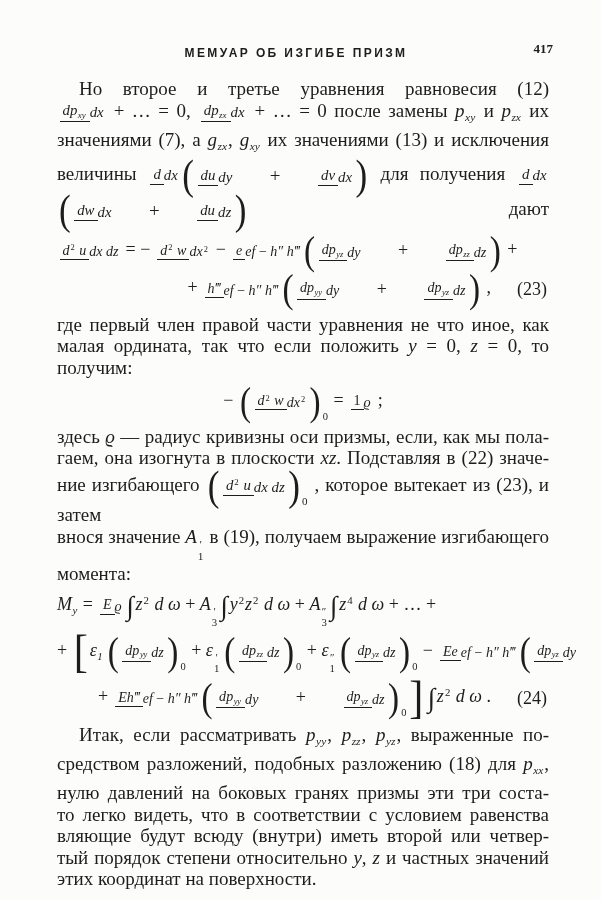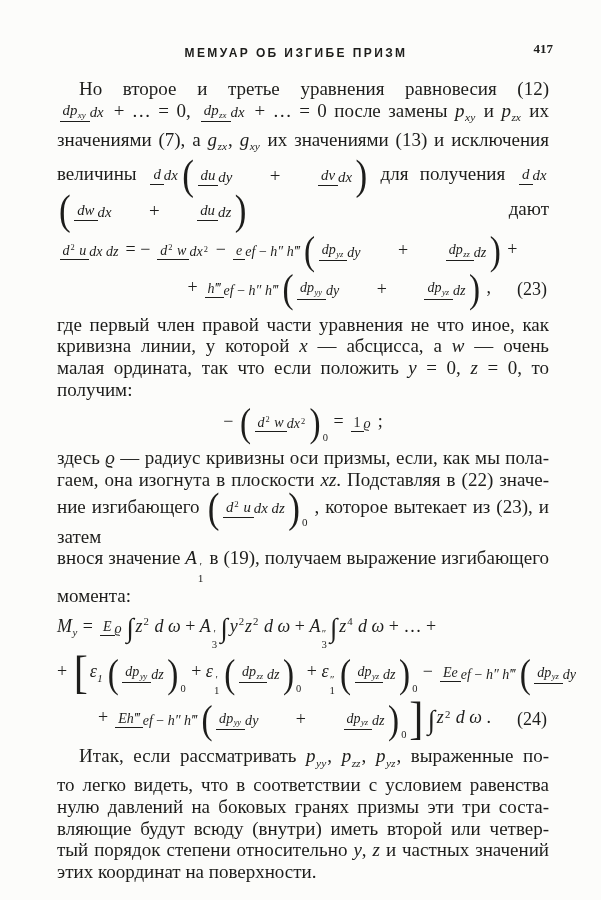--- a/index.html
+++ b/index.html
@@ -162,7 +162,6 @@
       </div>
       <div class="para">
         <div class="tline al-j"><span class="mr">где первый член правой части уравнения не что иное, как</span></div>
-        <div class="tline al-j"><span class="mr">кривизна линии, у которой </span><span class="mi">x</span><span class="mr"> — абсцисса, а </span><span class="mi">w</span><span class="mr"> — очень</span></div>
         <div class="tline al-j"><span class="mr">малая ордината, так что если положить </span><span class="mi">y</span><span class="mr"> = 0, </span><span class="mi">z</span><span class="mr"> = 0, то</span></div>
         <div class="tline al-l"><span class="mr">получим:</span></div>
       </div>

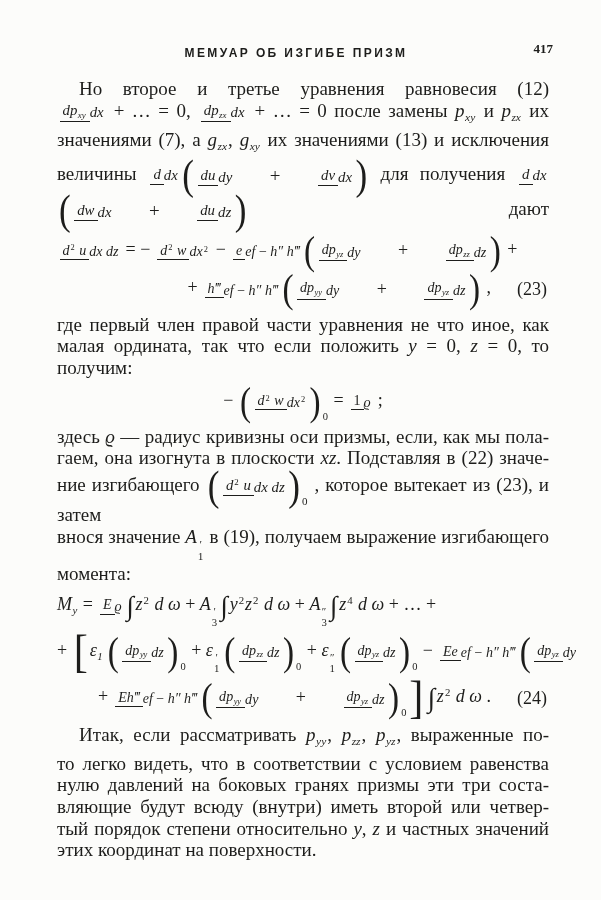--- a/index.html
+++ b/index.html
@@ -289,6 +289,7 @@
       </div>
       <div class="para">
         <div class="tline al-j indent"><span class="mr">Итак, если рассматривать </span><span class="mi">p</span><span class="msub">yy</span><span class="mr">, </span><span class="mi">p</span><span class="msub">zz</span><span class="mr">, </span><span class="mi">p</span><span class="msub">yz</span><span class="mr">, выраженные по-</span></div>
+        <div class="tline al-j"><span class="mr">средством разложений, подобных разложению (18) для </span><span class="mi">p</span><span class="msub">xx</span><span class="mr">,</span></div>
         <div class="tline al-j"><span class="mr">то легко видеть, что в соответствии с условием равенства</span></div>
         <div class="tline al-j"><span class="mr">нулю давлений на боковых гранях призмы эти три соста-</span></div>
         <div class="tline al-j"><span class="mr">вляющие будут всюду (внутри) иметь второй или четвер-</span></div>

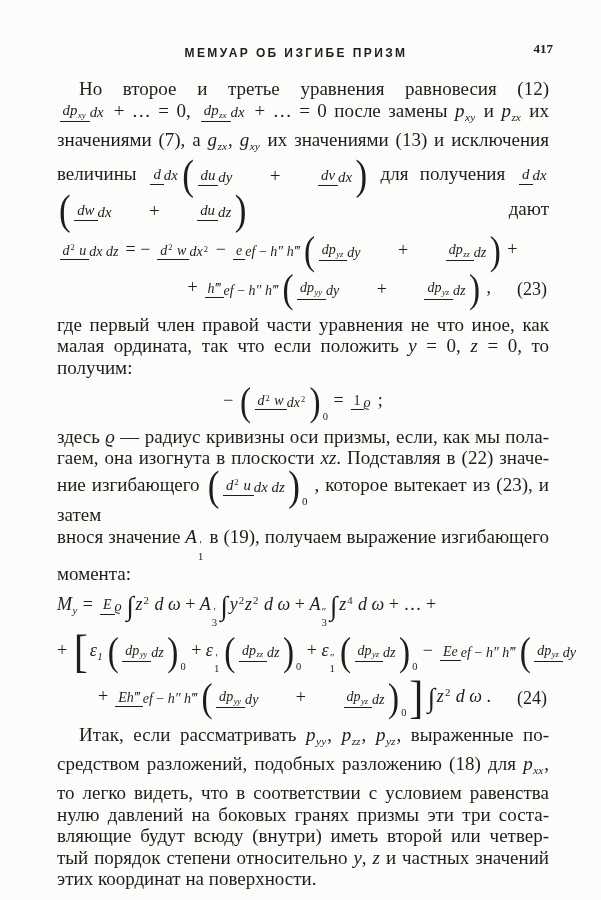--- a/index.html
+++ b/index.html
@@ -290,8 +290,8 @@
       <div class="para">
         <div class="tline al-j indent"><span class="mr">Итак, если рассматривать </span><span class="mi">p</span><span class="msub">yy</span><span class="mr">, </span><span class="mi">p</span><span class="msub">zz</span><span class="mr">, </span><span class="mi">p</span><span class="msub">yz</span><span class="mr">, выраженные по-</span></div>
         <div class="tline al-j"><span class="mr">средством разложений, подобных разложению (18) для </span><span class="mi">p</span><span class="msub">xx</span><span class="mr">,</span></div>
+        <div class="tline al-j"><span class="mr">нулю давлений на боковых гранях призмы эти три соста-</span></div>
         <div class="tline al-j"><span class="mr">то легко видеть, что в соответствии с условием равенства</span></div>
-        <div class="tline al-j"><span class="mr">нулю давлений на боковых гранях призмы эти три соста-</span></div>
         <div class="tline al-j"><span class="mr">вляющие будут всюду (внутри) иметь второй или четвер-</span></div>
         <div class="tline al-j"><span class="mr">тый порядок степени относительно </span><span class="mi">y</span><span class="mr">, </span><span class="mi">z</span><span class="mr"> и частных значений</span></div>
         <div class="tline al-l"><span class="mr">этих координат на поверхности.</span></div>

